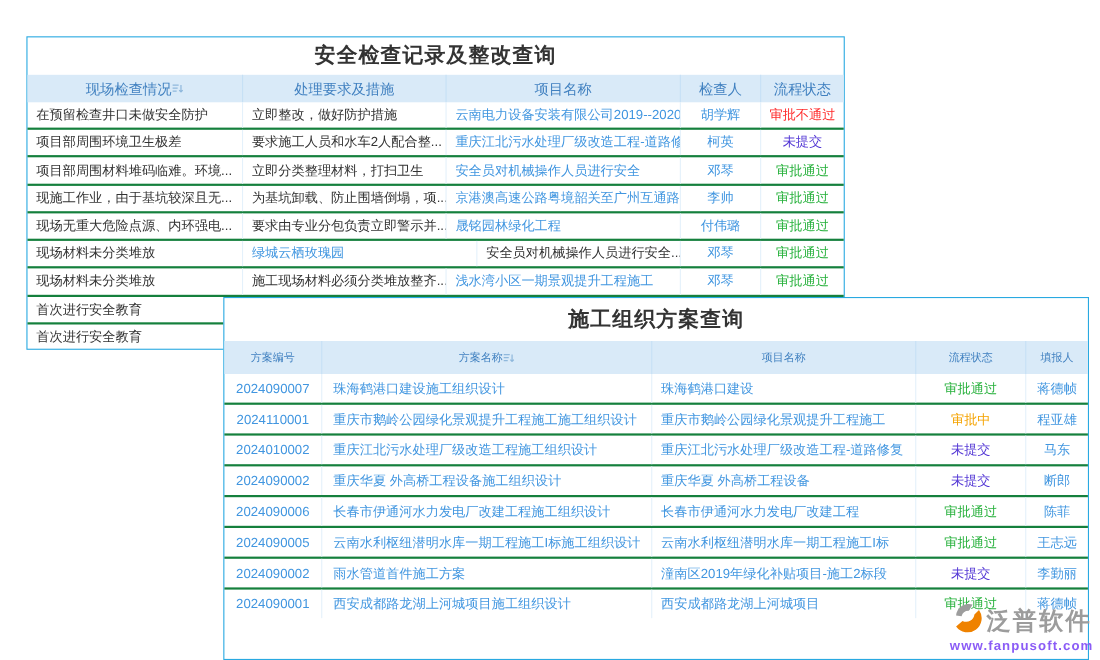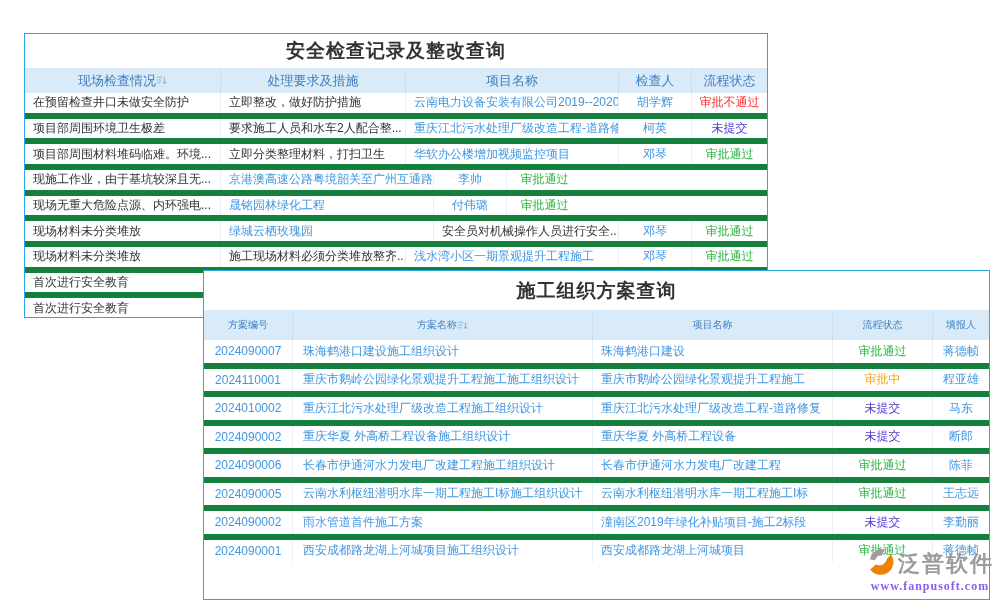--- a/index.html
+++ b/index.html
@@ -33,7 +33,7 @@
   .tbody { display:flex; flex-direction:column; }
   #safety-rows { height:225px; }
   #construction-rows { height:222px; }
-  .trow { display:flex; flex:1; box-sizing:border-box; border-bottom:6px solid #15803d; }
+  .trow { display:flex; flex:1; box-sizing:border-box; border-bottom:2px solid #15803d; }
   .trow:last-child { border-bottom:none; }
   .tcell {
     box-sizing:border-box; display:flex; align-items:center;

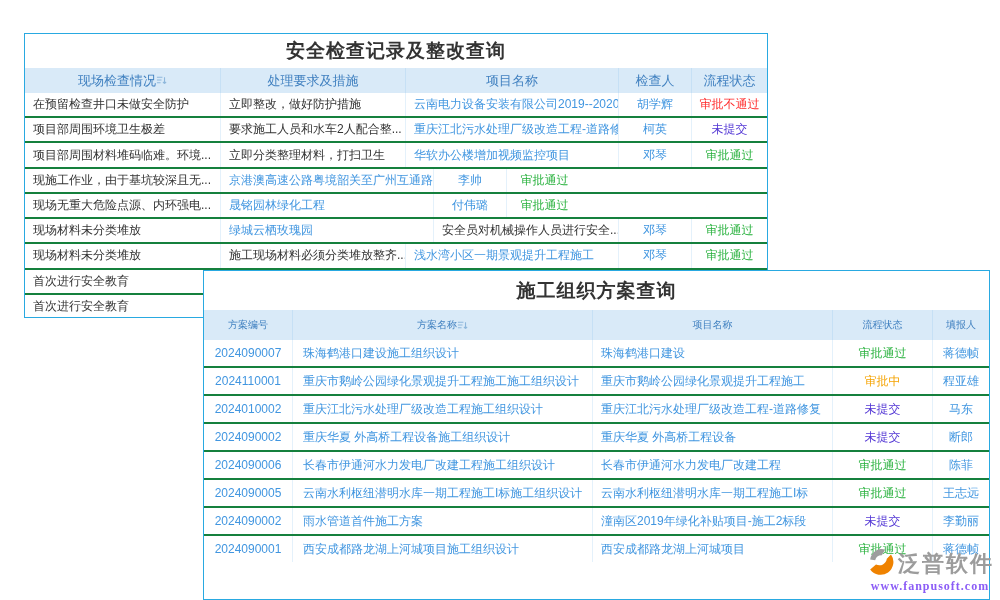--- a/index.html
+++ b/index.html
@@ -119,7 +119,7 @@
       <div class="trow" data-interactable="false">
         <div class="tcell s-c0" data-interactable="false">项目部周围材料堆码临难。环境...</div>
         <div class="tcell s-c1" data-interactable="false">立即分类整理材料，打扫卫生</div>
-        <div class="tcell s-c2 blue" data-interactable="true">华软办公楼增加视频监控项目</div>
+        <div class="tcell s-c2 blue" data-interactable="true">安全员对机械操作人员进行安全</div>
         <div class="tcell s-c3 center blue" data-interactable="false">邓琴</div>
         <div class="tcell s-c4 center status" data-interactable="false" style="color: rgb(39, 177, 60);">审批通过</div>
       </div>

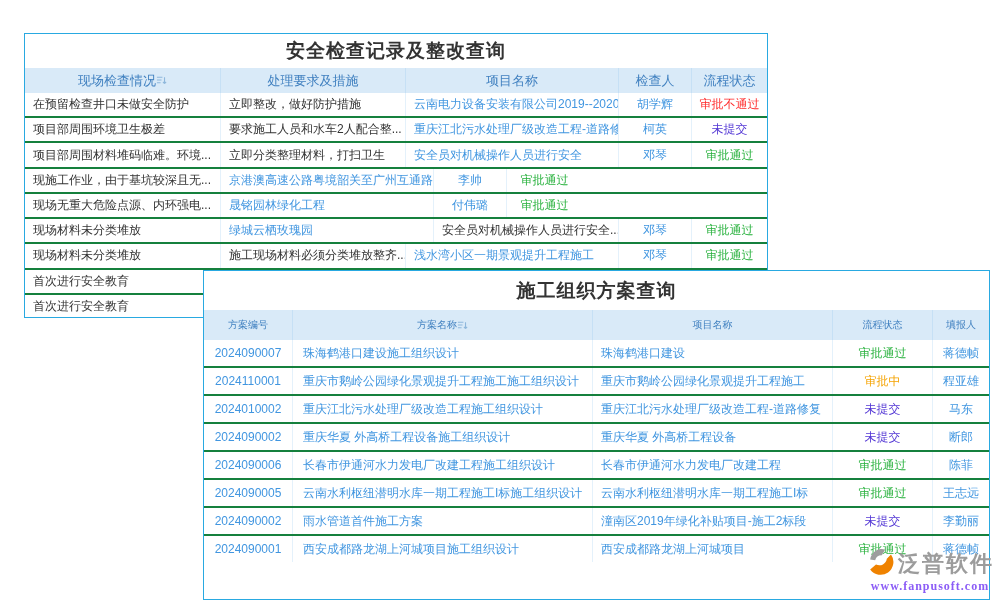--- a/index.html
+++ b/index.html
@@ -125,6 +125,7 @@
       </div>
       <div class="trow" data-interactable="false">
         <div class="tcell s-c0" data-interactable="false">现施工作业，由于基坑较深且无...</div>
+        <div class="tcell s-c1" data-interactable="false">为基坑卸载、防止围墙倒塌，项...</div>
         <div class="tcell s-c2 blue" data-interactable="true">京港澳高速公路粤境韶关至广州互通路面改</div>
         <div class="tcell s-c3 center blue" data-interactable="false">李帅</div>
         <div class="tcell s-c4 center status" data-interactable="false" style="color: rgb(39, 177, 60);">审批通过</div>

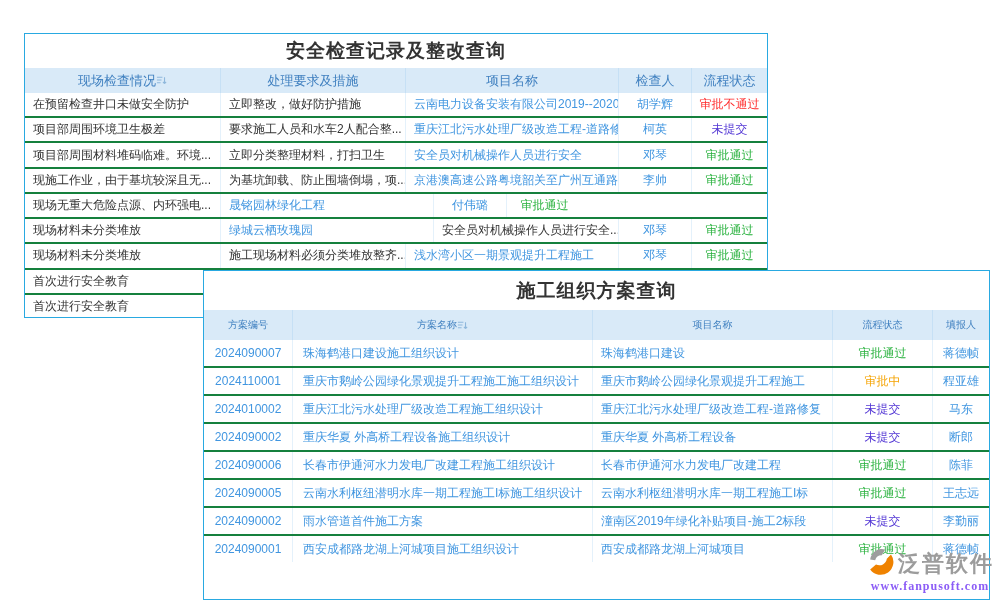--- a/index.html
+++ b/index.html
@@ -132,6 +132,7 @@
       </div>
       <div class="trow" data-interactable="false">
         <div class="tcell s-c0" data-interactable="false">现场无重大危险点源、内环强电...</div>
+        <div class="tcell s-c1" data-interactable="false">要求由专业分包负责立即警示并...</div>
         <div class="tcell s-c2 blue" data-interactable="true">晟铭园林绿化工程</div>
         <div class="tcell s-c3 center blue" data-interactable="false">付伟璐</div>
         <div class="tcell s-c4 center status" data-interactable="false" style="color: rgb(39, 177, 60);">审批通过</div>

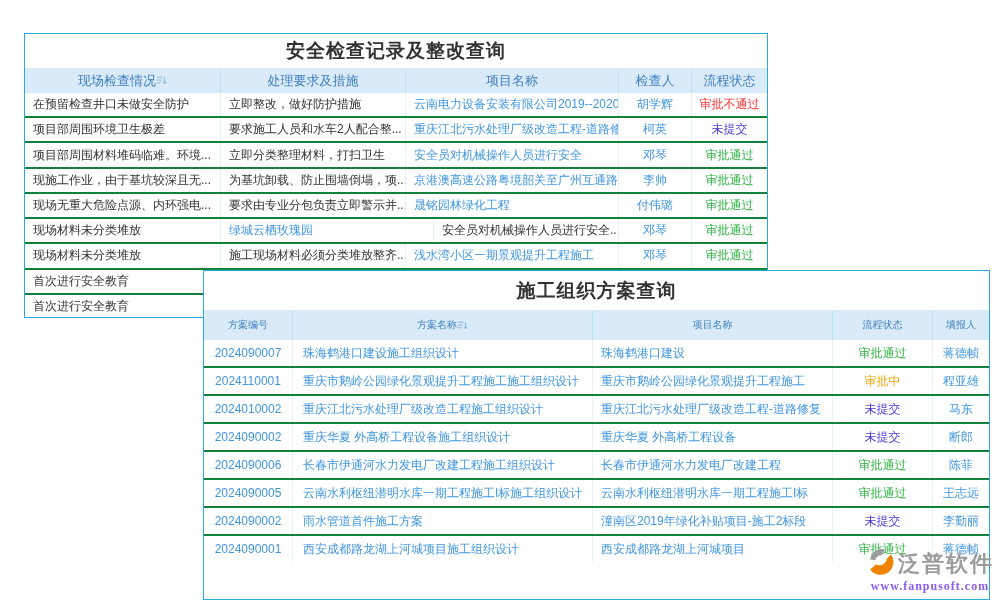--- a/index.html
+++ b/index.html
@@ -63,7 +63,7 @@
 
   #brand-logo {
     position:absolute; right:6px; bottom:6px; z-index:5;
-    display:flex; flex-direction:column; align-items:center;font-family:Liberation Serif, serif;
+    display:flex; flex-direction:column; align-items:center;
   }
   #brand-logo .logo-top { display:flex; align-items:center; gap:2px; }
   #brand-logo .brand-text {

